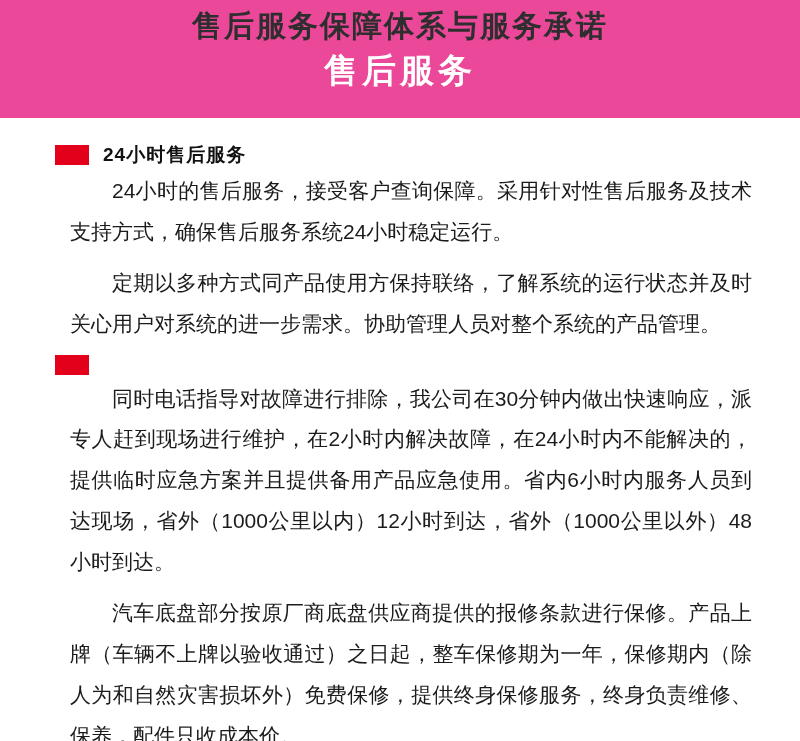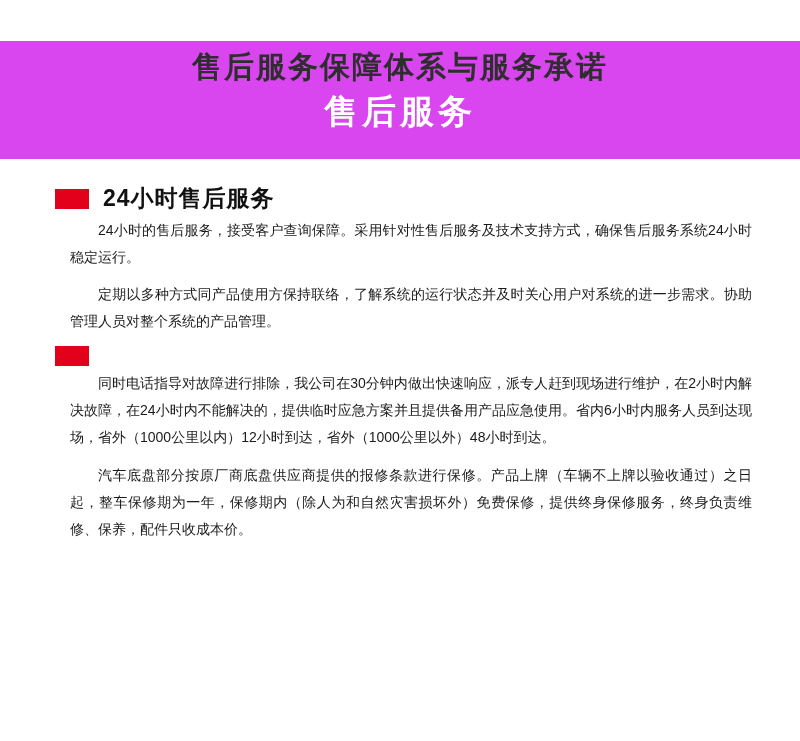--- a/index.html
+++ b/index.html
@@ -24,9 +24,8 @@
     position: relative;
     width: 800px;
     height: 118px;
-    background: #d946ef;
+    background: #ec4899;
     overflow: hidden;
-    margin-top: 41px;
   }
   .ghost-text {
     position: absolute;

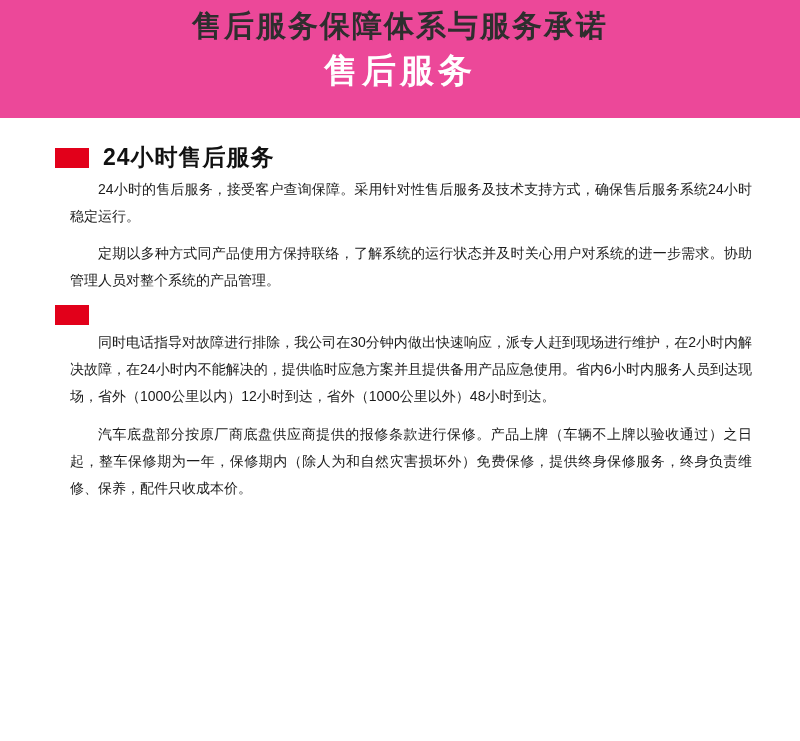--- a/index.html
+++ b/index.html
@@ -72,7 +72,7 @@
     margin-left: 15px;
   }
   .section-title {
-    font-size: 23px;
+    font-size: 19px;
     font-weight: bold;
     color: #111111;
     letter-spacing: 1px;

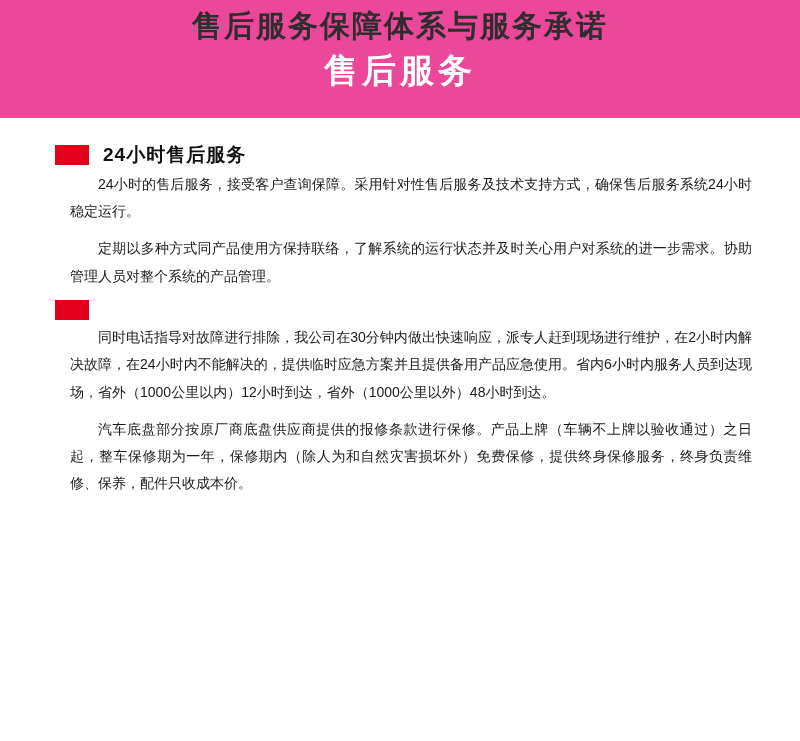--- a/index.html
+++ b/index.html
@@ -79,7 +79,7 @@
     line-height: 1.2;
   }
   .para {
-    font-size: 14px;
+    font-size: 21px;
     color: #1b1b1b;
     line-height: 1.95;
     text-align: justify;

